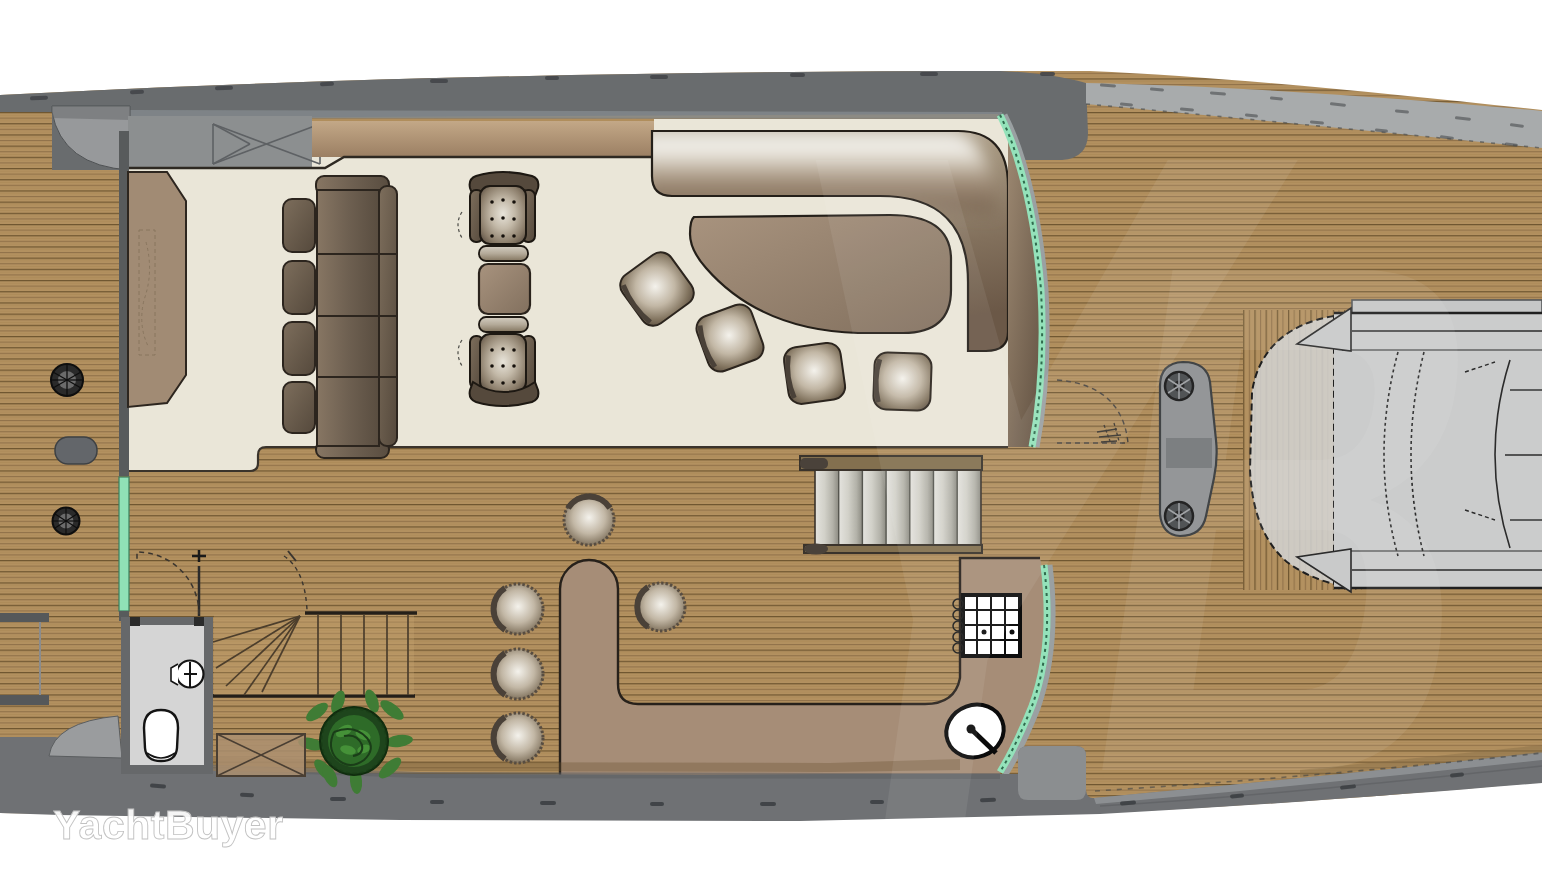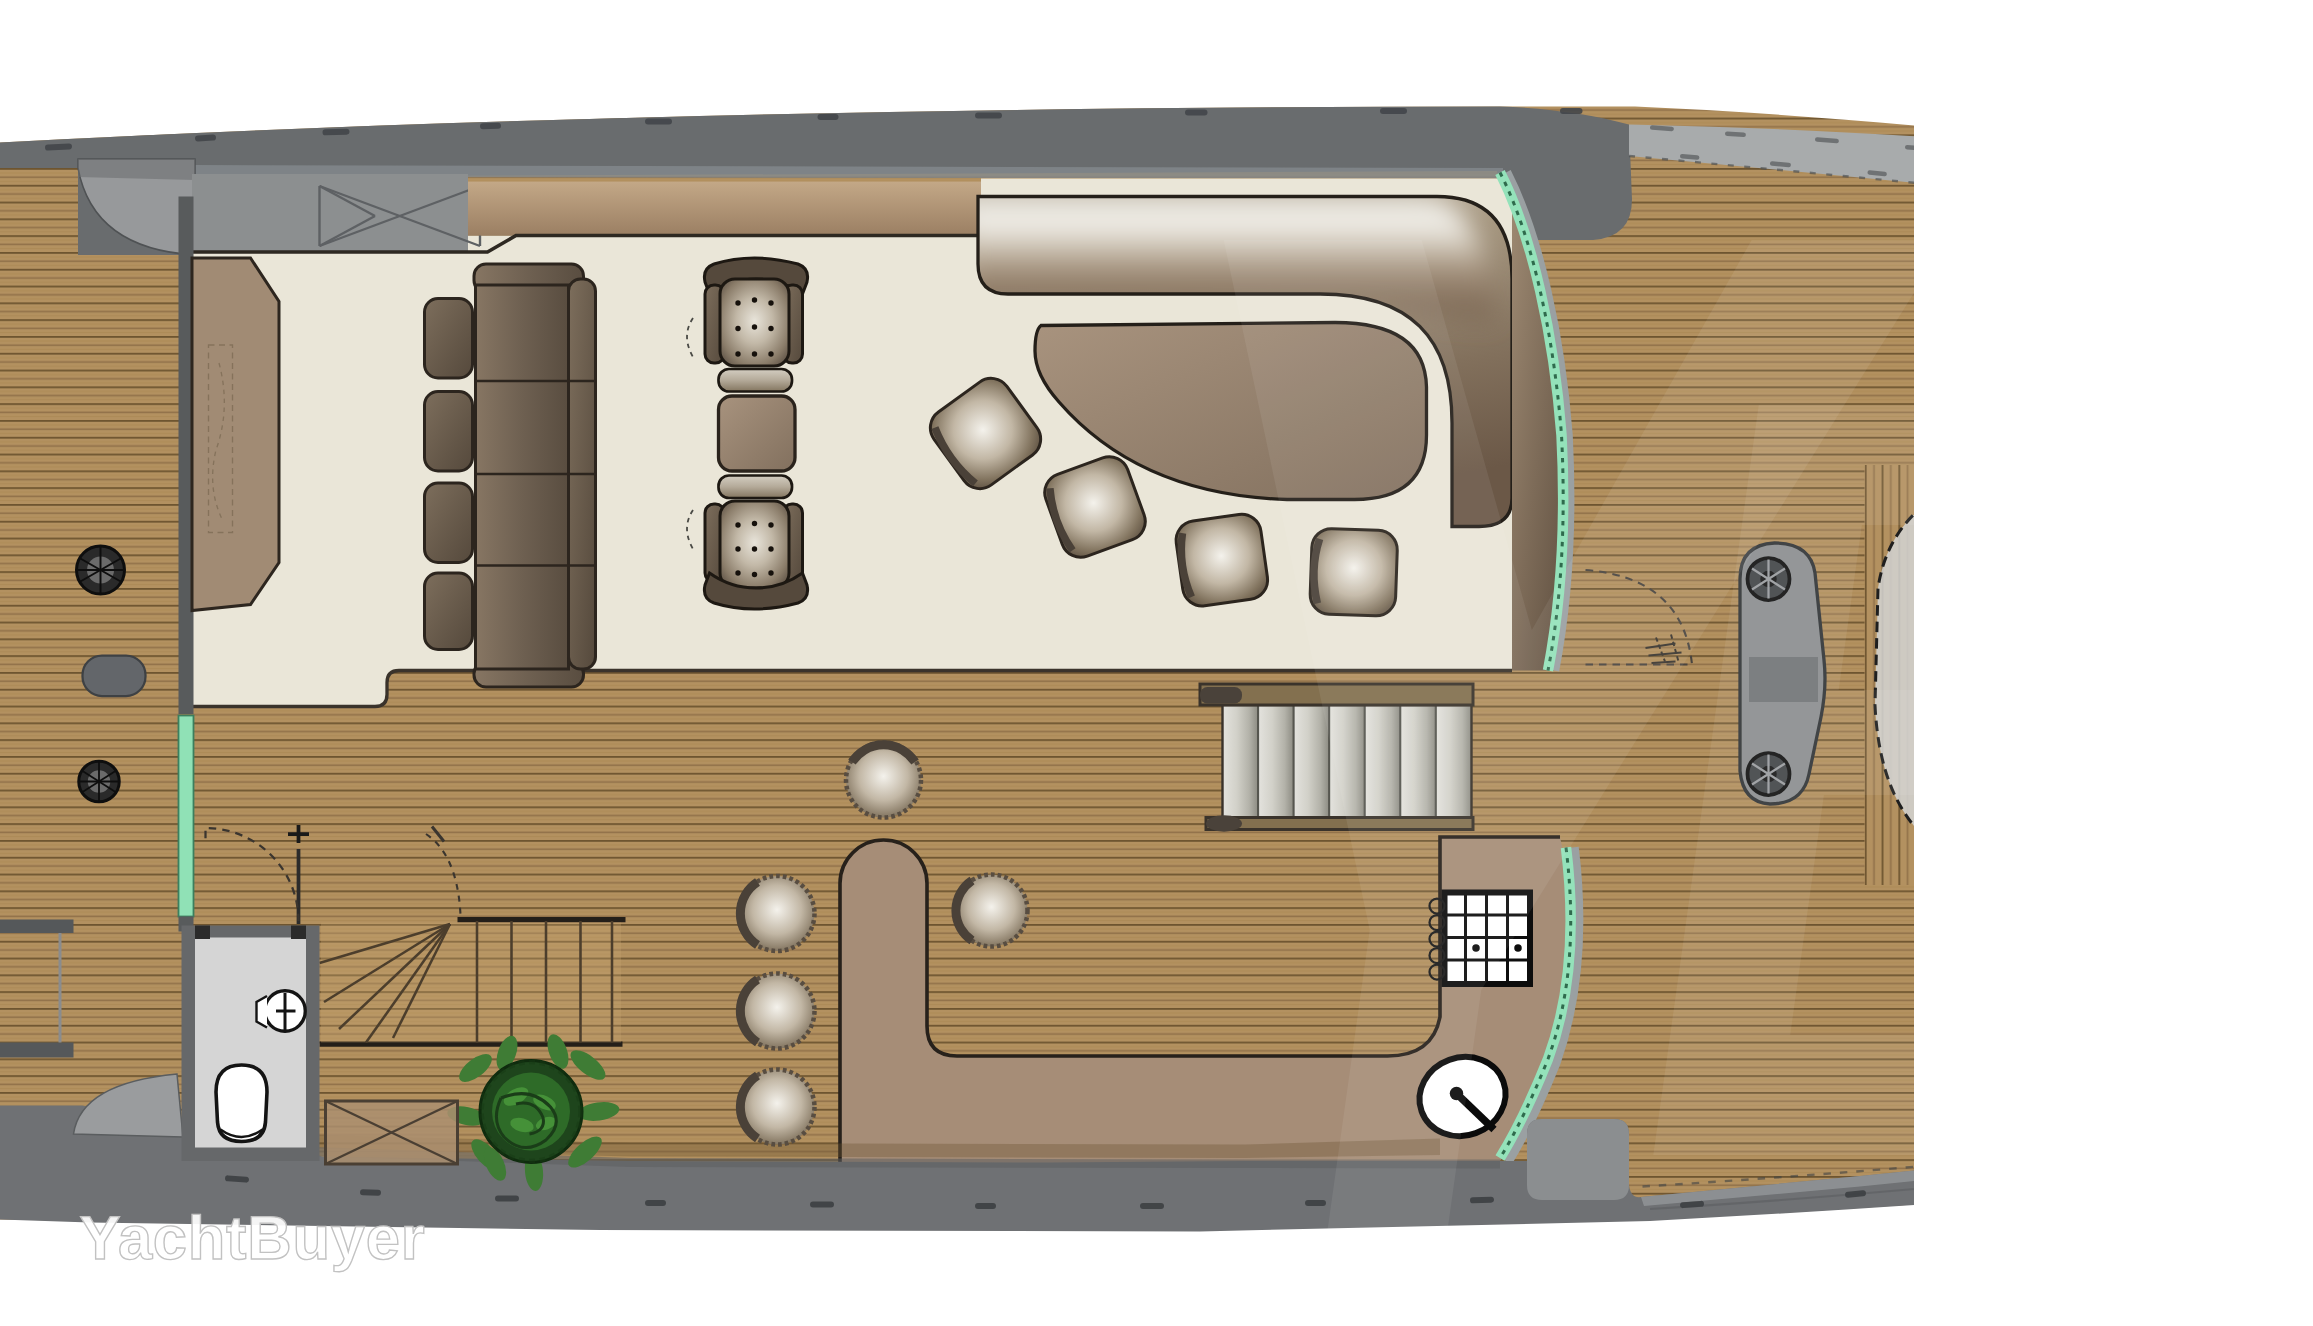--- a/index.html
+++ b/index.html
@@ -3,7 +3,7 @@
 <meta charset="utf-8">
 <style>
   html,body{margin:0;padding:0;background:#ffffff;}
-  #page{position:relative;width:1276px;height:884px;overflow:hidden;font-family:"Liberation Sans",sans-serif;}
+  #page{position:relative;width:1542px;height:884px;overflow:hidden;font-family:"Liberation Sans",sans-serif;}
 </style>
 </head>
 <body>

